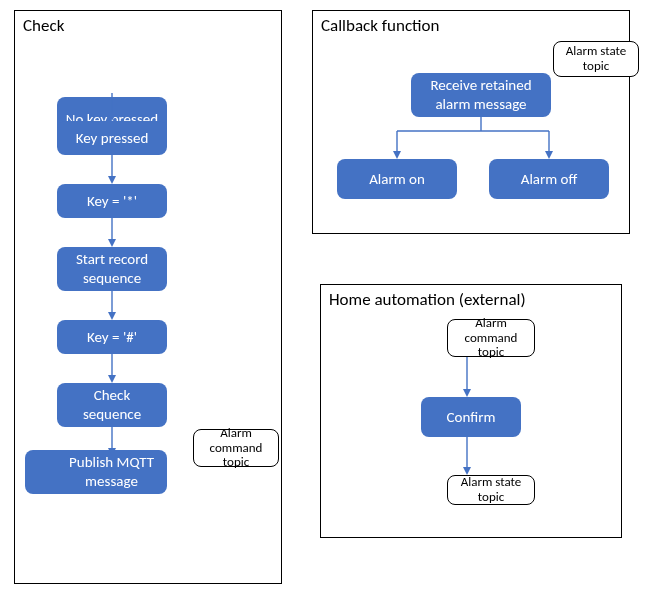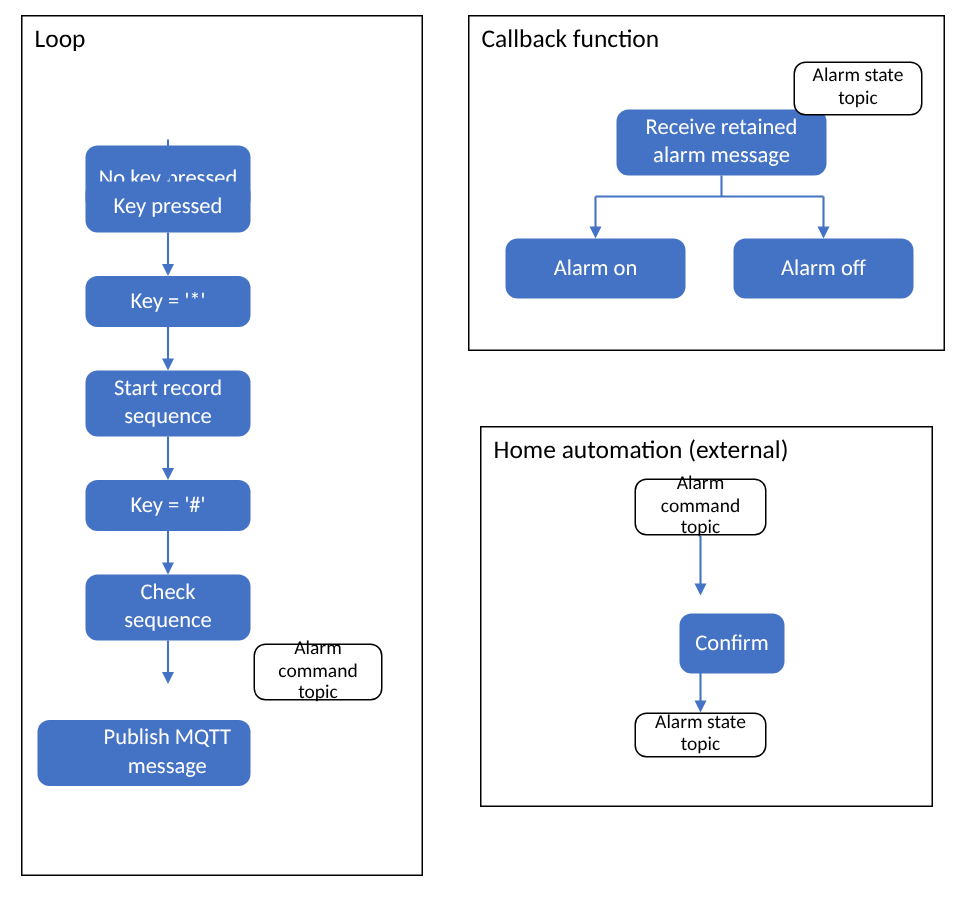--- a/index.html
+++ b/index.html
@@ -62,7 +62,7 @@
 <body>
 
 <div class="panel" style="left:14px; top:10px; width:268px; height:574px;">
-  <div class="panel-title">Loop</div>
+  <div class="panel-title">Check</div>
 
   <div class="node" style="left:42px; top:38px; width:110px; height:44px;margin-top:48px;">
     <span>No key pressed</span>

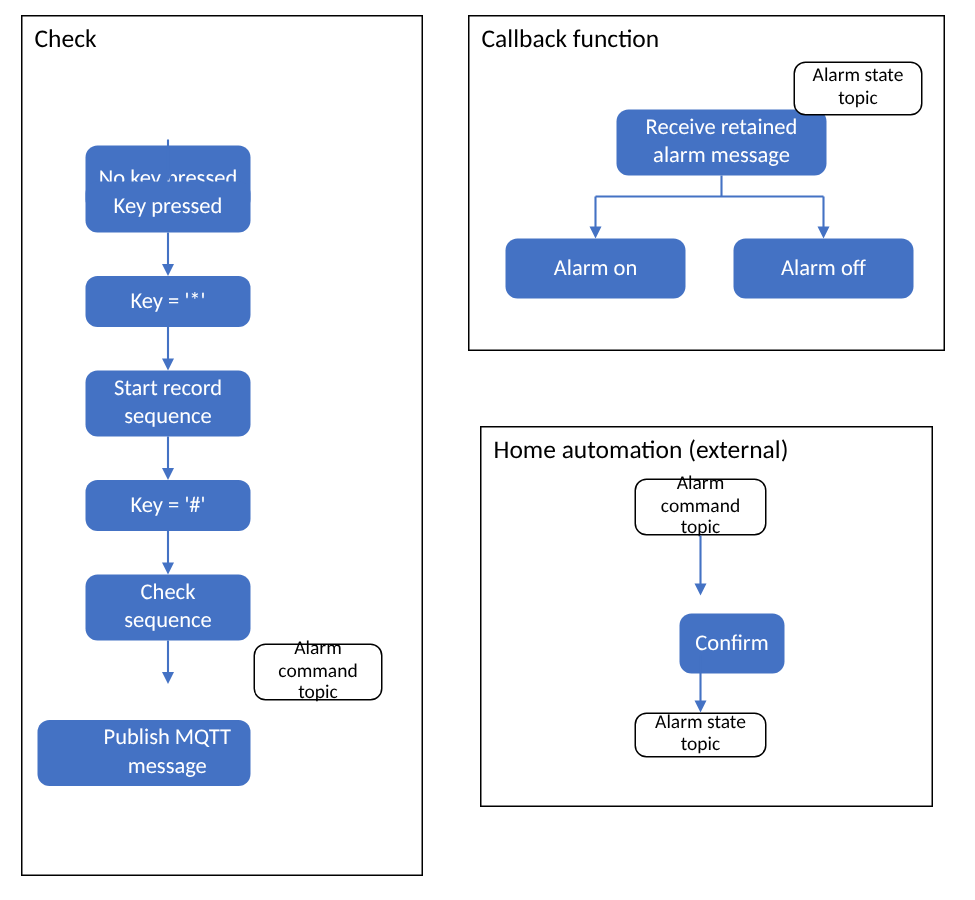--- a/index.html
+++ b/index.html
@@ -49,6 +49,7 @@
     line-height: 1.15;
     padding: 3px 6px;
     color: #000;
+    margin-left: 24px;
   }
   svg.arrows {
     position: absolute;

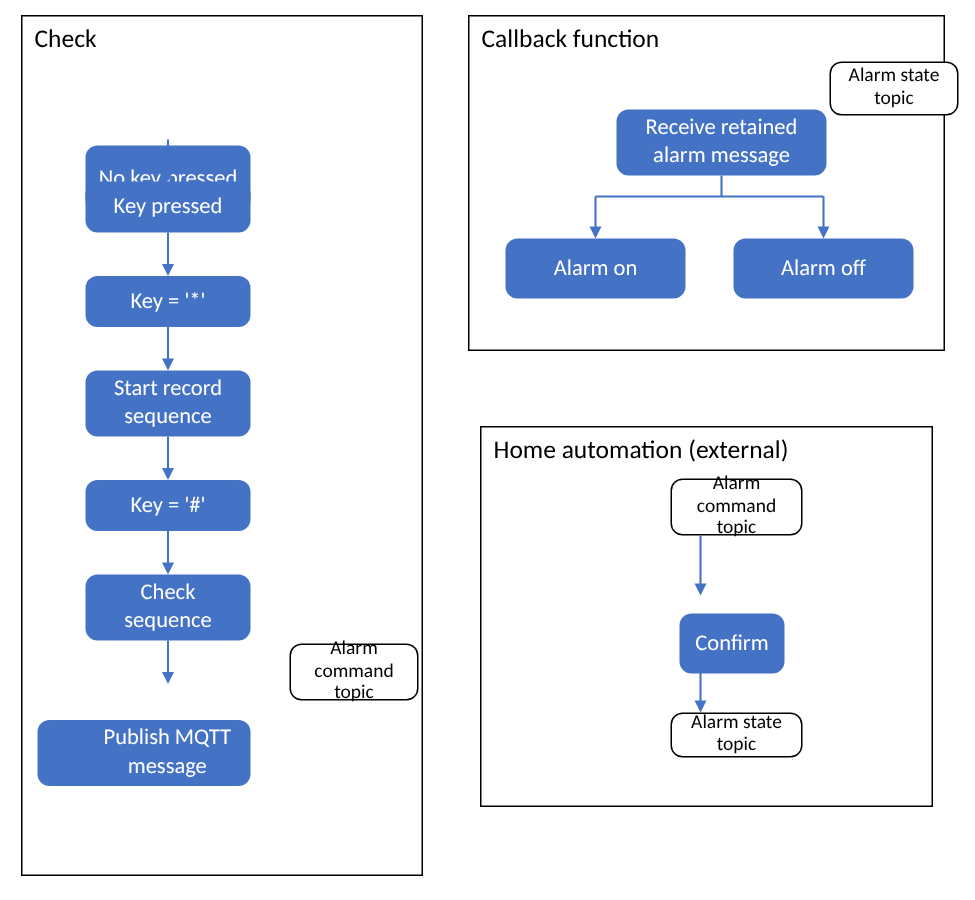--- a/index.html
+++ b/index.html
@@ -141,7 +141,7 @@
     <span>Alarm command topic</span>
   </div>
 
-  <div class="node" style="left:100px; top:124px; width:70px; height:40px;margin-left:32px;">
+  <div class="node" style="left:100px; top:112px; width:100px; height:40px;">
     <span>Confirm</span>
   </div>
 

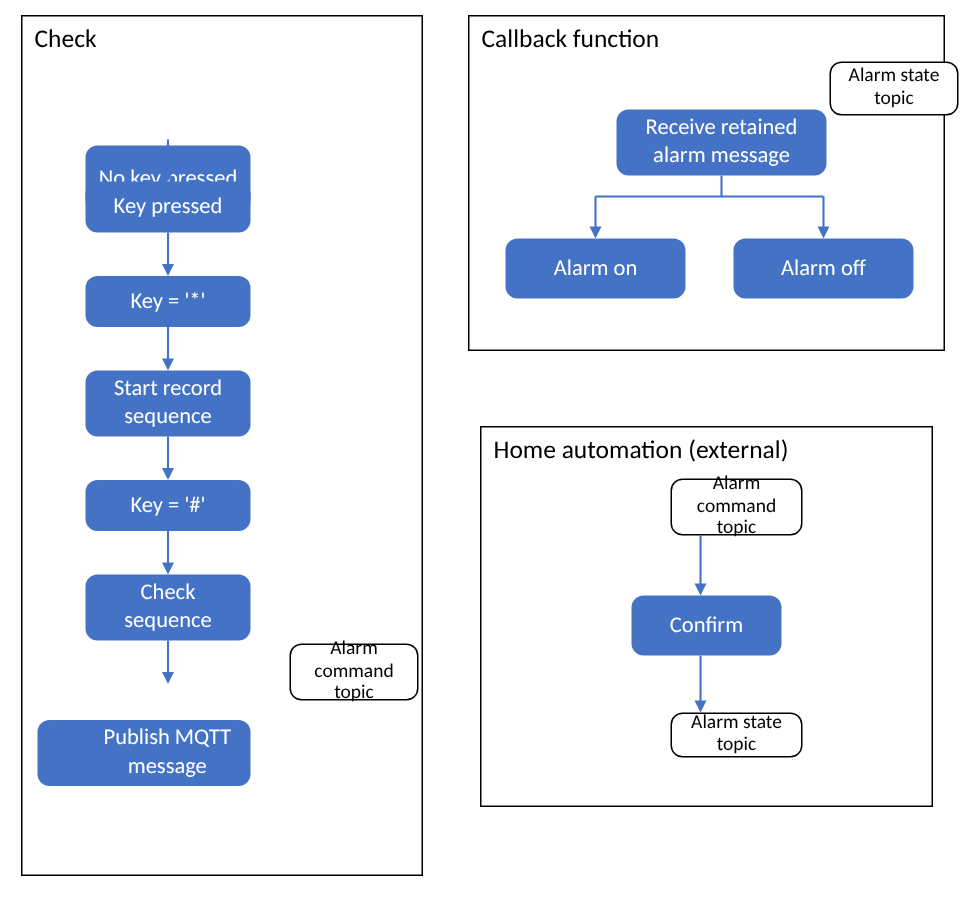--- a/index.html
+++ b/index.html
@@ -83,7 +83,7 @@
   <div class="node" style="left:42px; top:372px; width:110px; height:44px;align-items:center;">
     <span>Check sequence</span>
   </div>
-  <div class="node" style="left:10px; top:469px; width:142px; height:44px;padding-left:37px;">
+  <div class="node" style="left:10px; top:439px; width:142px; height:44px;padding-left:37px;">
     <span>Publish MQTT message</span>
   </div>
 

